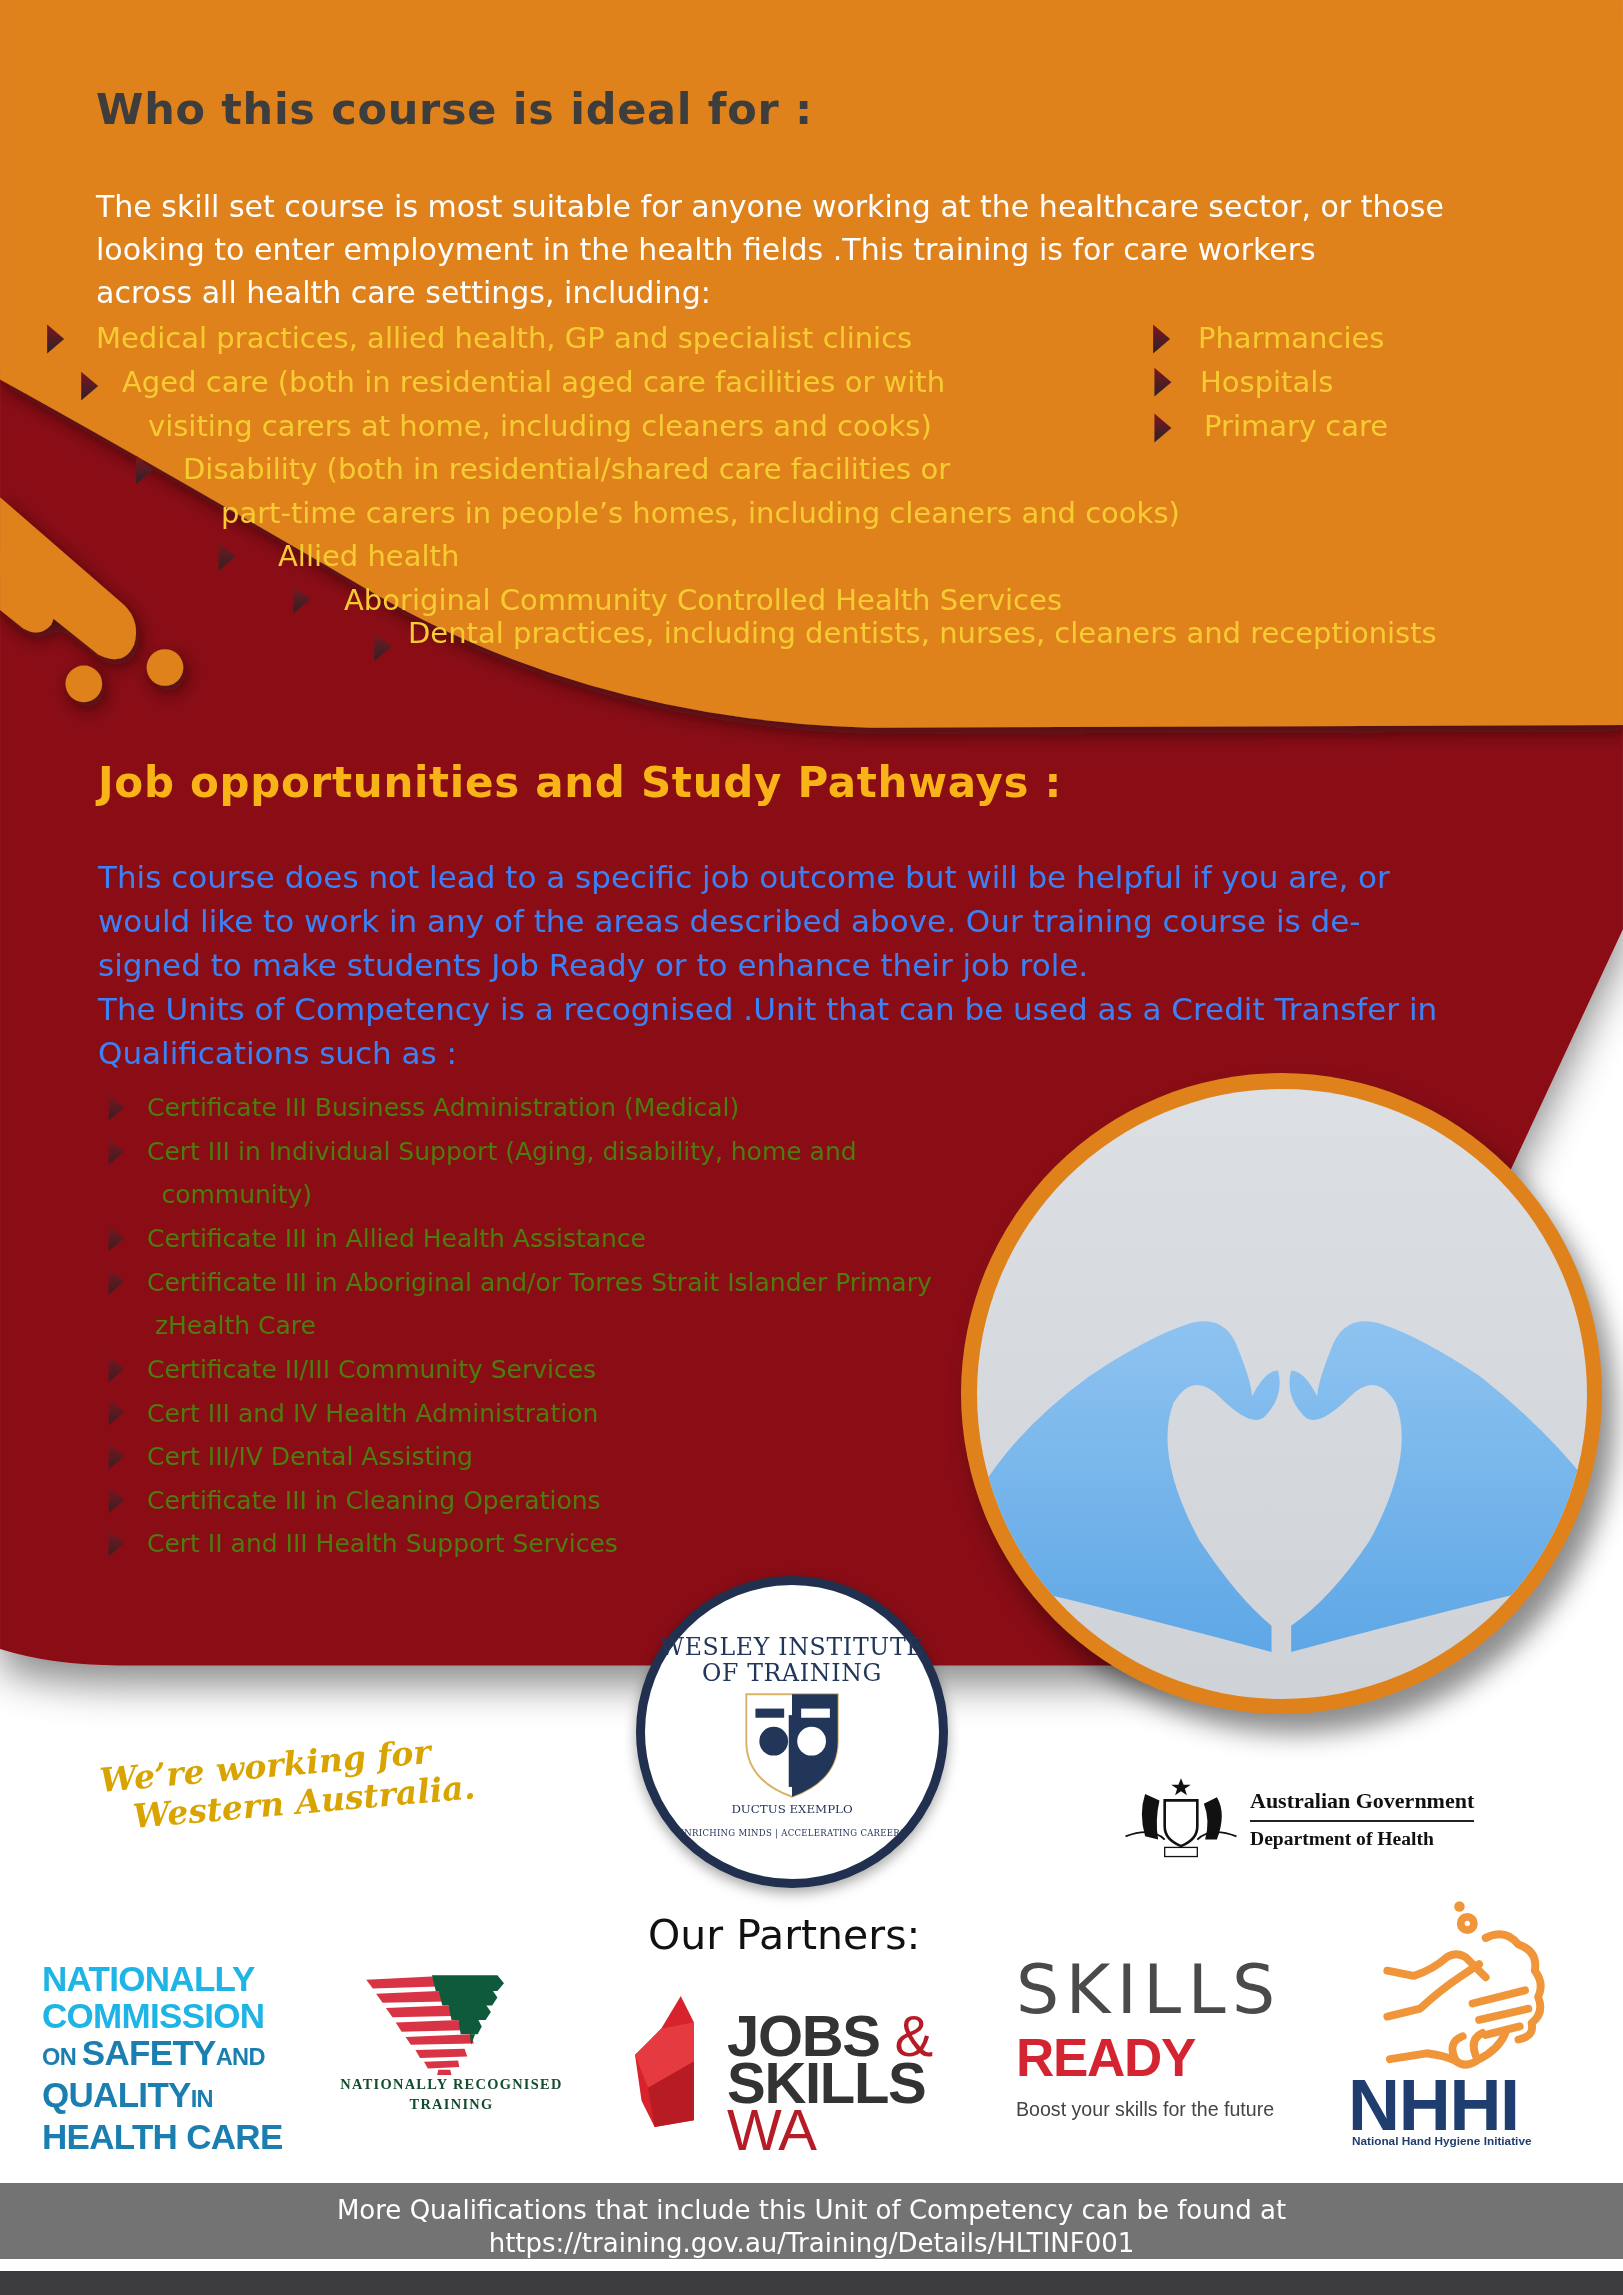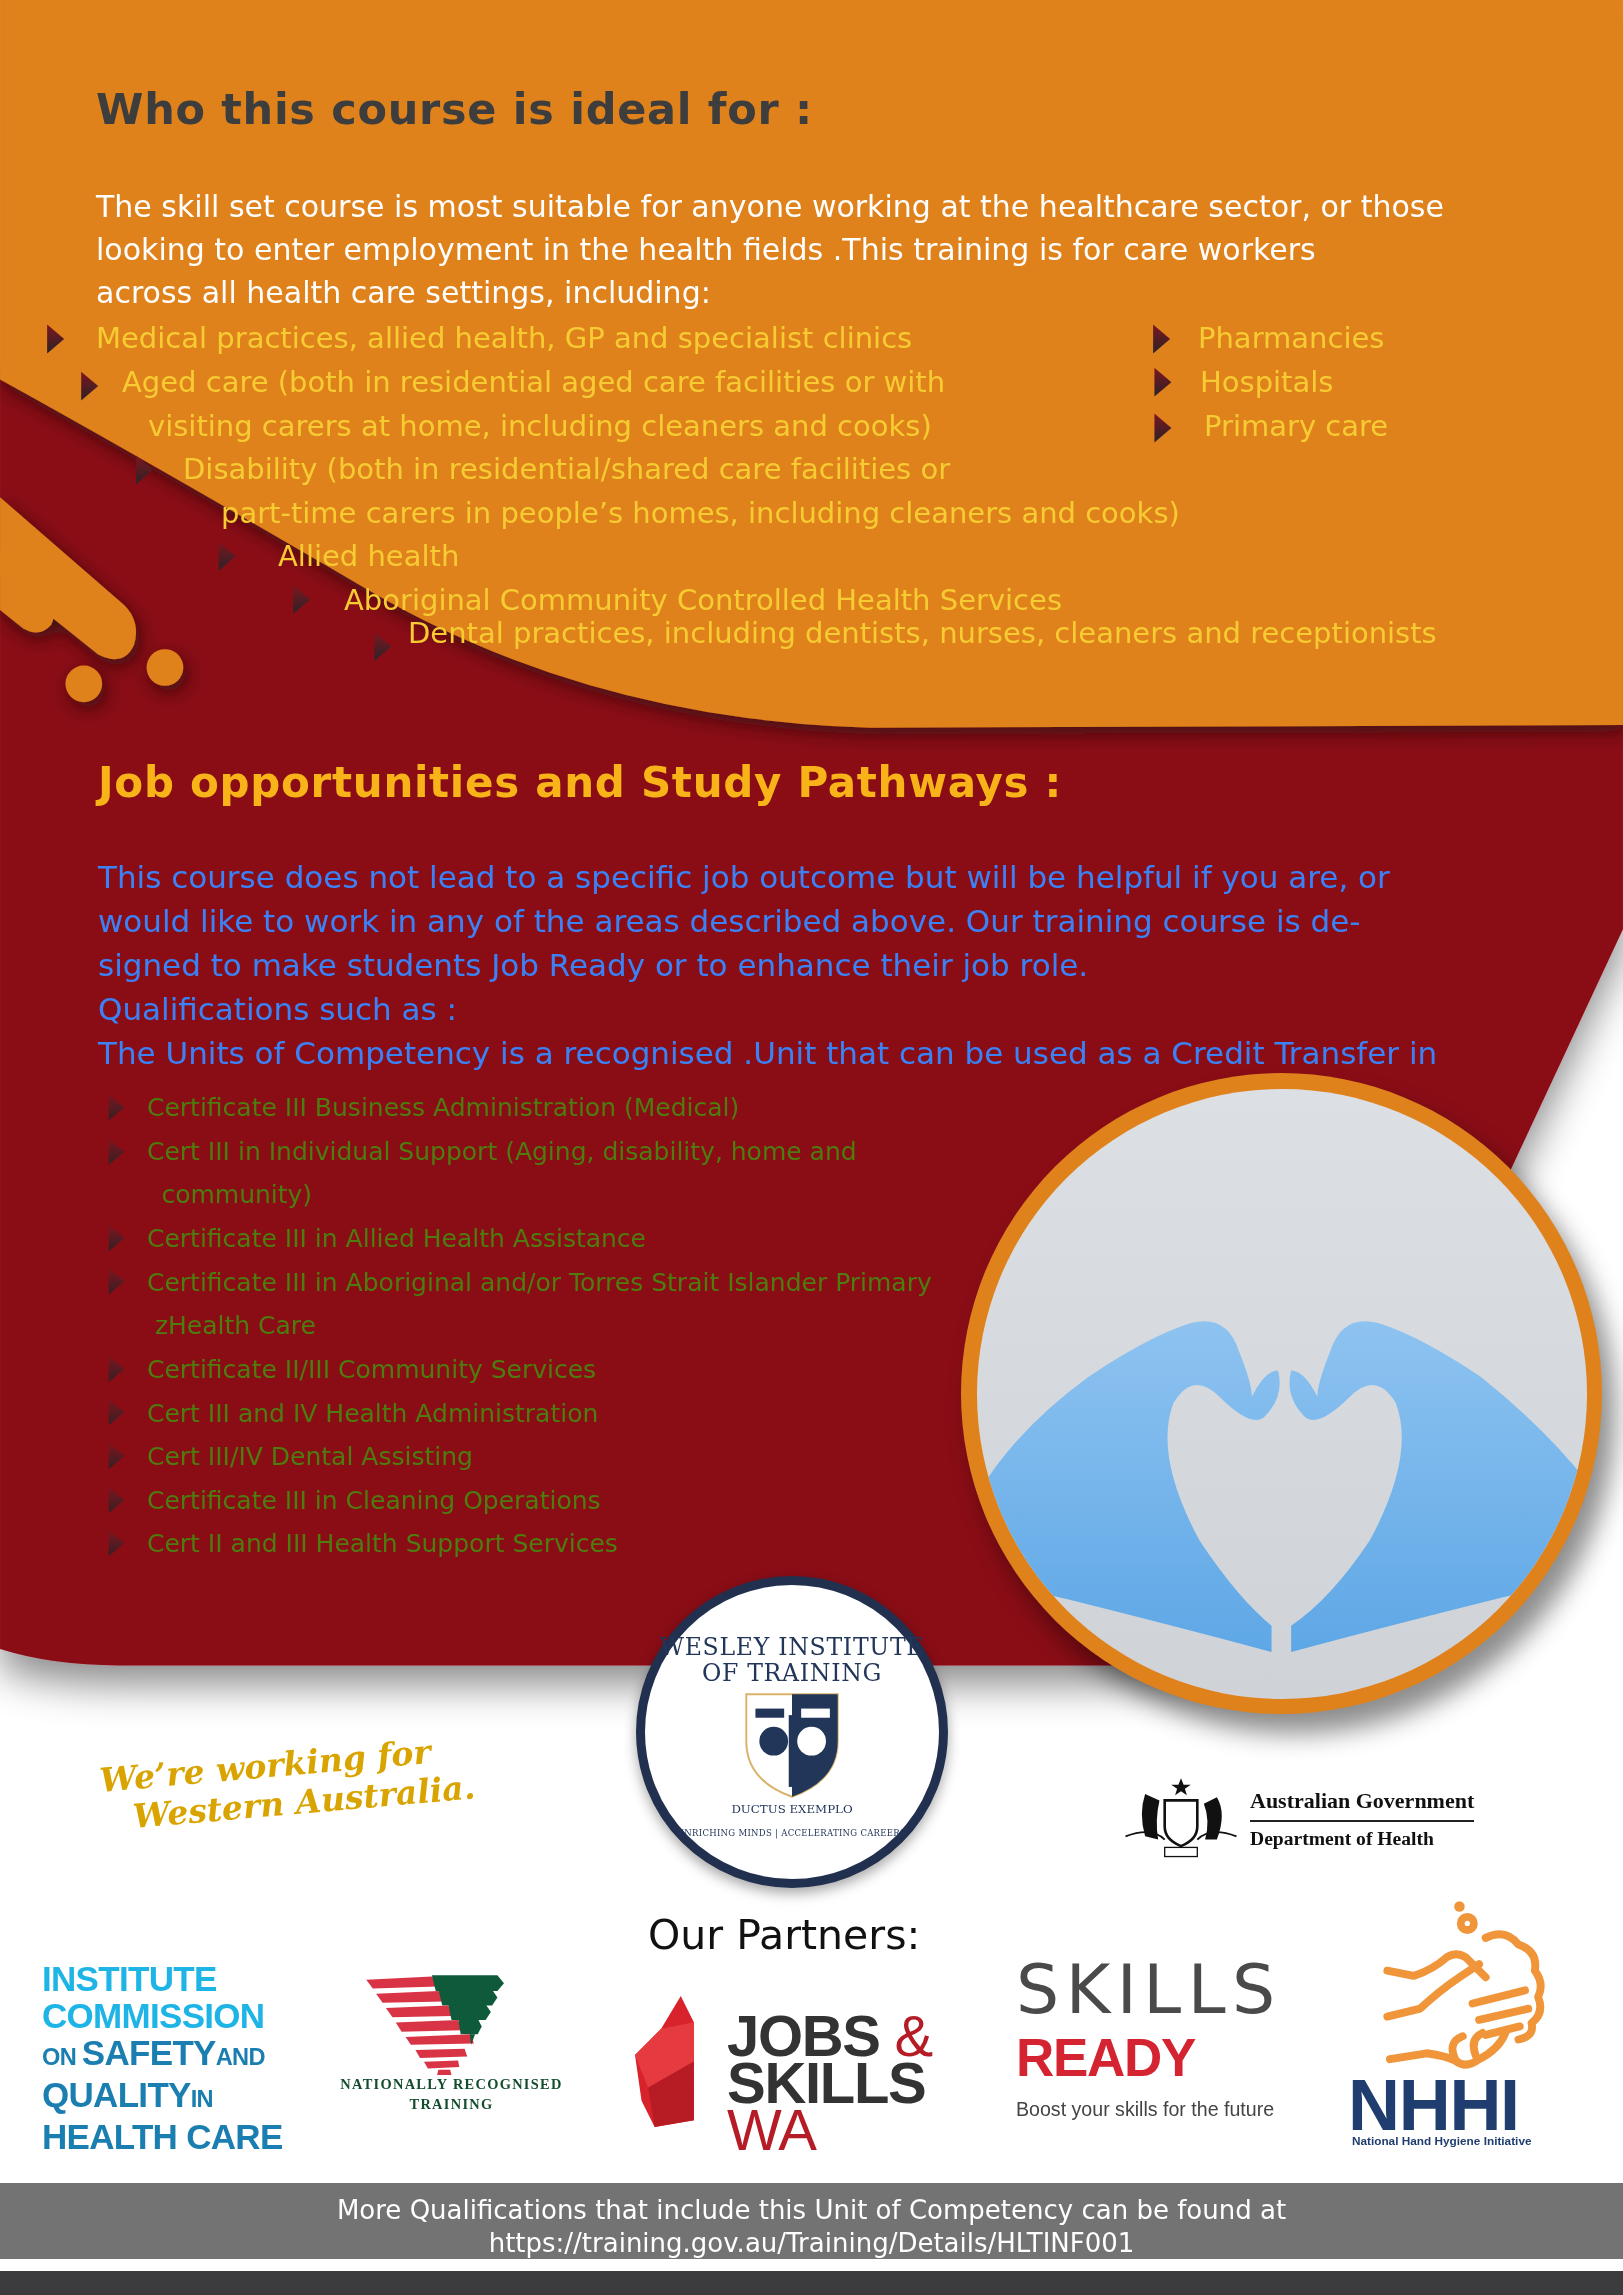--- a/index.html
+++ b/index.html
@@ -154,8 +154,8 @@
   <div>This course does not lead to a specific job outcome but will be helpful if you are, or</div>
   <div>would like to work in any of the areas described above.   Our training course is de-</div>
   <div>signed to make students Job Ready or to enhance their job role.</div>
+  <div>The Units of Competency is a recognised .Unit that can be used as a Credit Transfer in</div>
   <div>Qualifications such as :</div>
-  <div>The Units of Competency is a recognised .Unit that can be used as a Credit Transfer in</div>
 </div>
 
 <div>

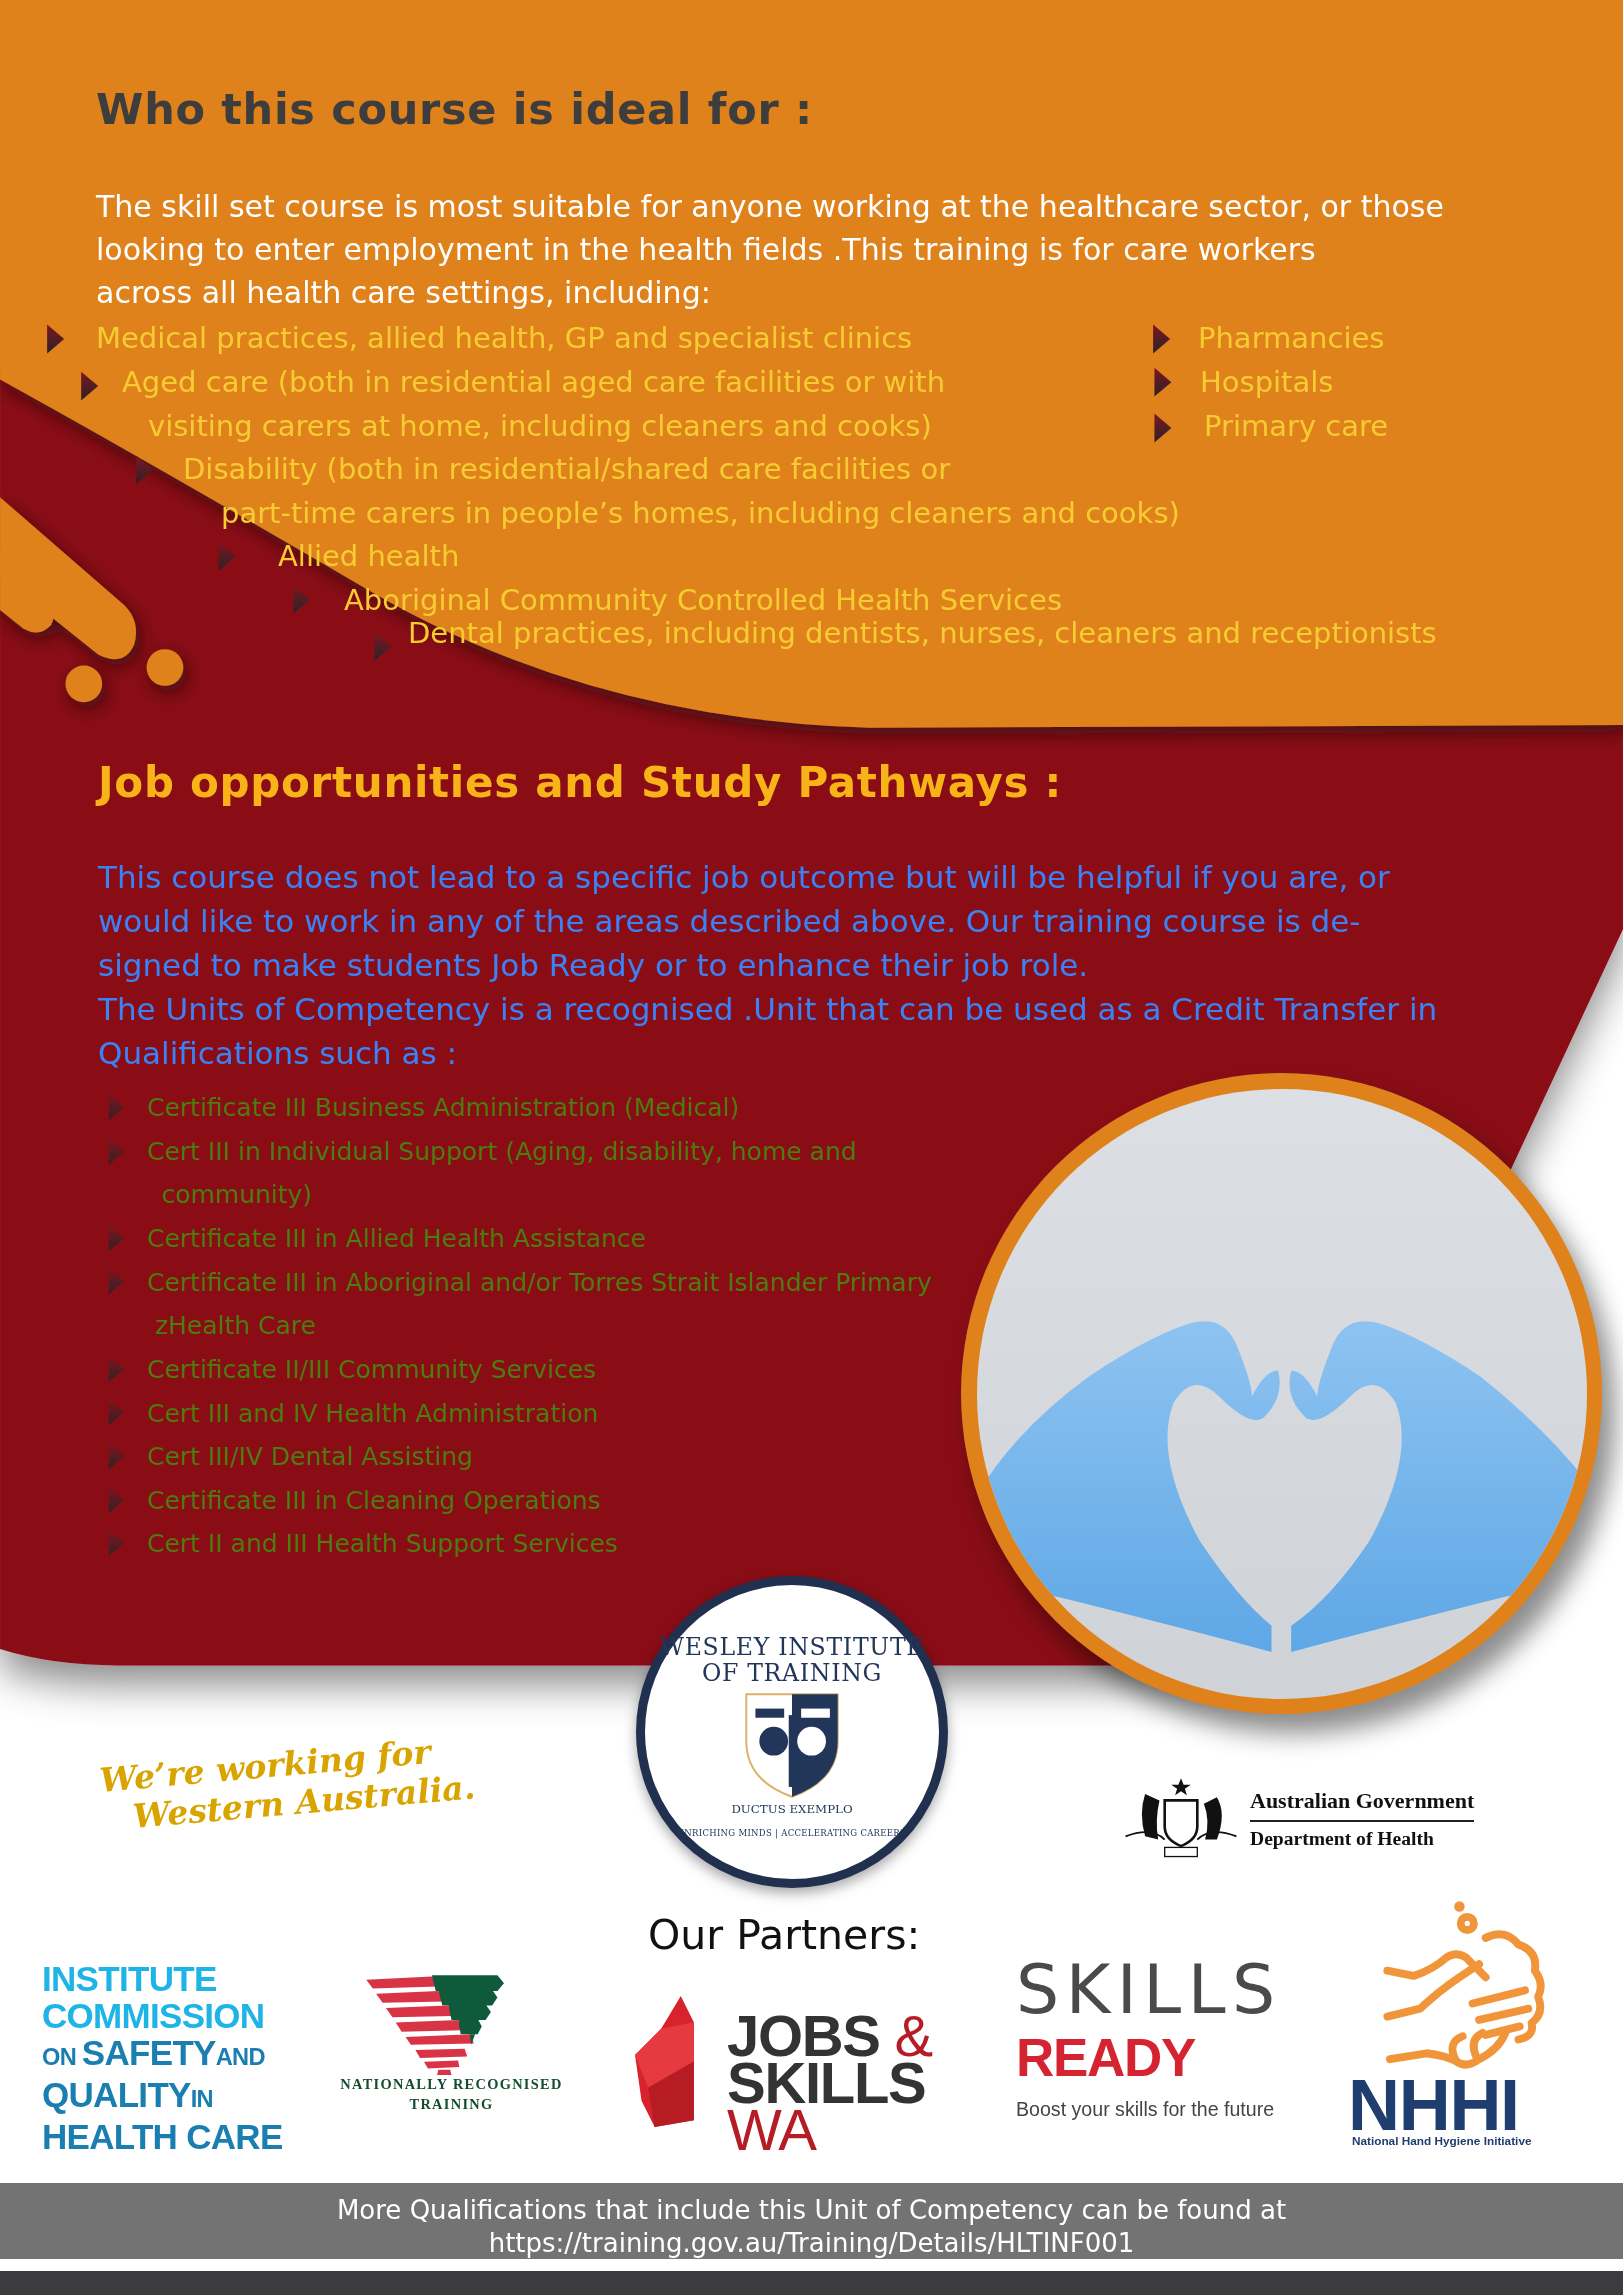--- a/index.html
+++ b/index.html
@@ -224,7 +224,7 @@
 <div class="abs partners">Our Partners:</div>
 
 <div class="abs acsqhc">
-  <div class="c1">INSTITUTE</div>
+  <div class="c1">NATIONALLY</div>
   <div class="c1">COMMISSION</div>
   <div class="c2"><small>ON </small><span>SAFETY</span><small>AND</small></div>
   <div class="c2"><span>QUALITY</span><small>IN</small></div>

